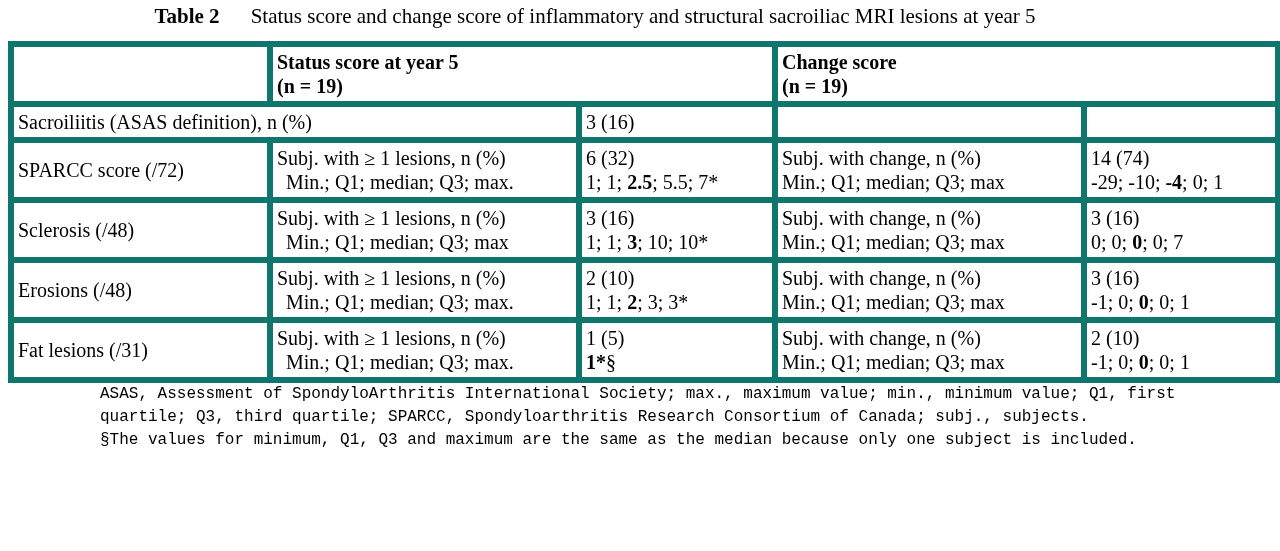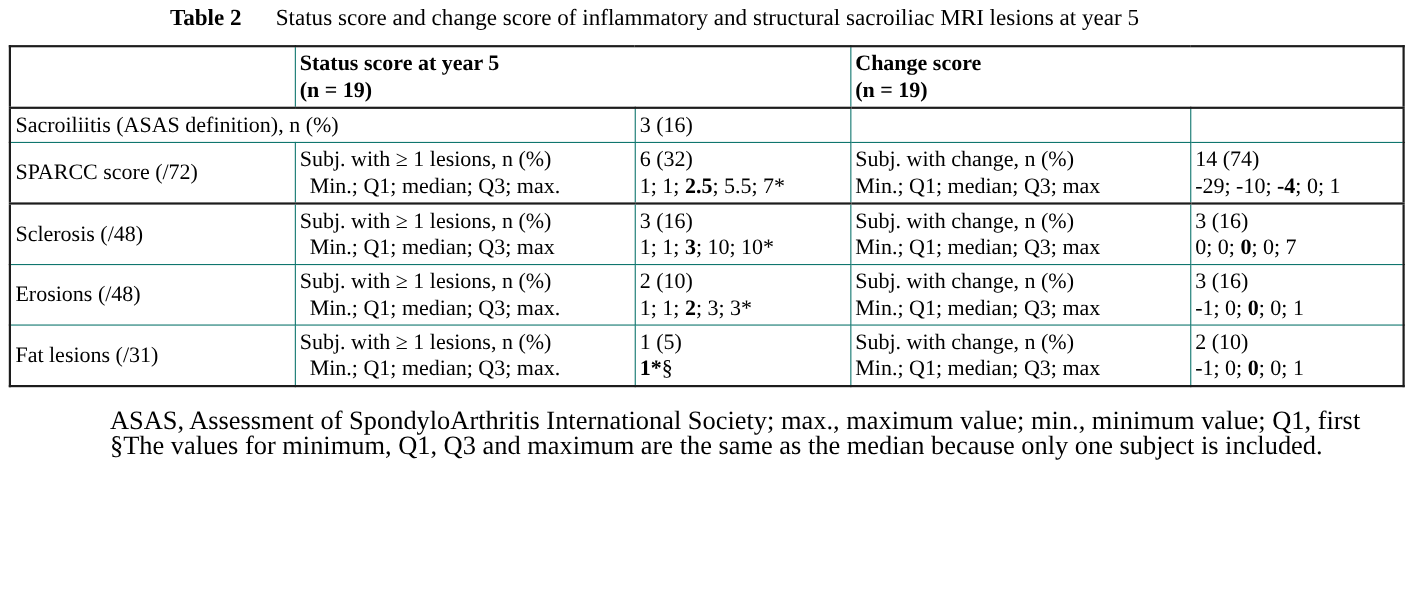--- a/index.html
+++ b/index.html
@@ -23,7 +23,7 @@
     border: 2px solid #1c1c1c;
   }
   .tbl td {
-    border: 1px solid #0f766e;
+    border: 6px solid #0f766e;
     padding: 3px 4px;
     font-size: 20px;
     vertical-align: middle;

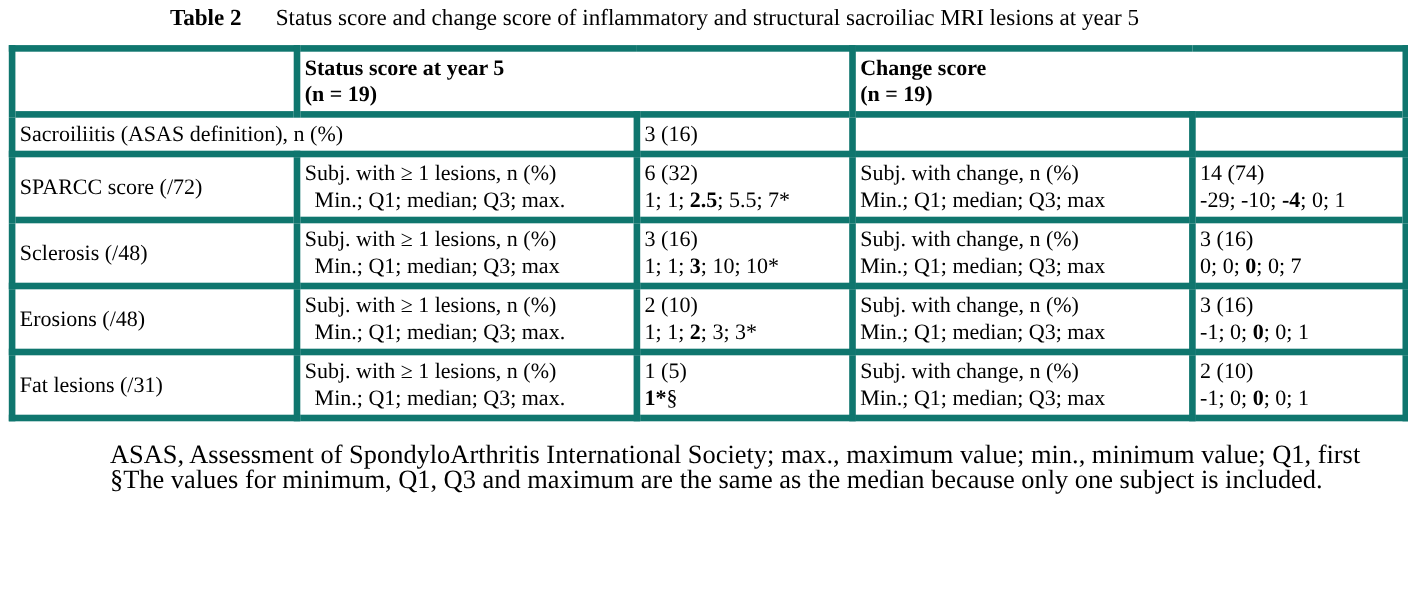--- a/index.html
+++ b/index.html
@@ -35,7 +35,7 @@
   tr.rule-medium td { border-bottom: 2px solid #1c1c1c; }
   tr.rule-thick  td { border-bottom: 3px solid #101010; }
 
-  .footnotes { margin: 20px 0 0 100px; font-size: 24px; }
+  .footnotes { margin: 0 0 0 100px; font-size: 16px; font-family: Liberation Mono, monospace; }
   .footnotes .fl { line-height: 23px; white-space: nowrap; }
 </style>
 </head>

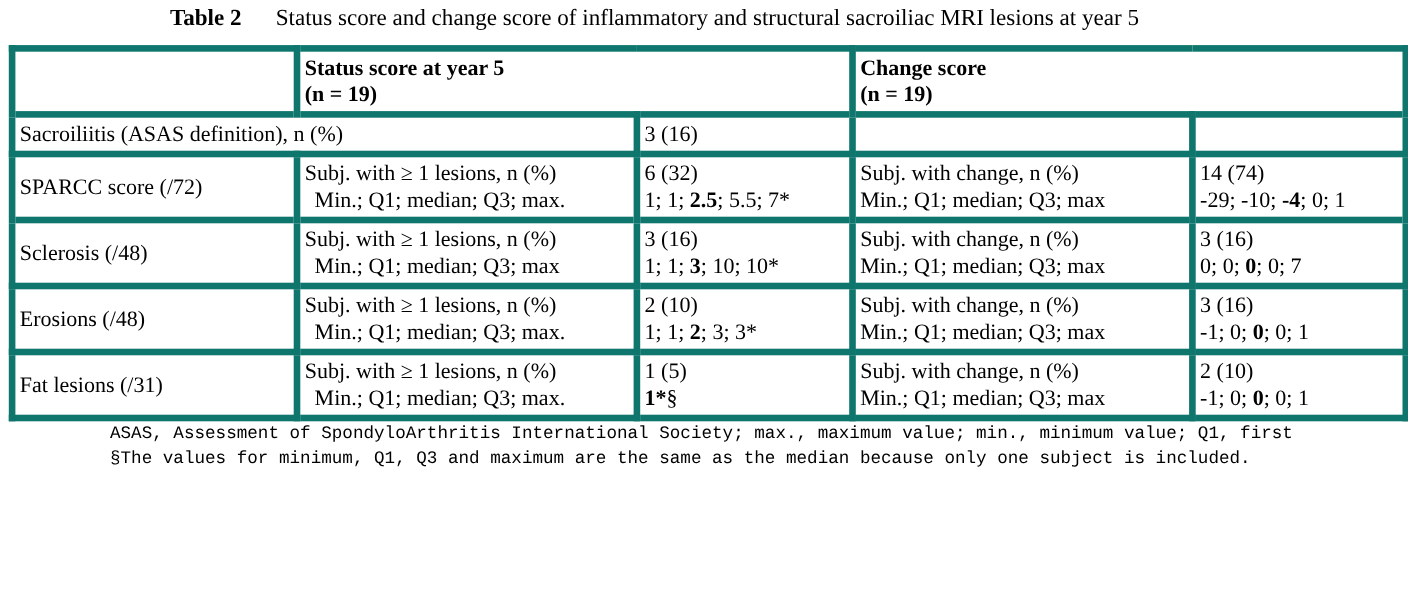--- a/index.html
+++ b/index.html
@@ -164,6 +164,7 @@
 
 <div class="footnotes" id="footnotes">
     <div class="fl">ASAS, Assessment of SpondyloArthritis International Society; max., maximum value; min., minimum value; Q1, first</div>
+    <div class="fl">quartile; Q3, third quartile; SPARCC, Spondyloarthritis Research Consortium of Canada; subj., subjects.</div>
     <div class="fl">§The values for minimum, Q1, Q3 and maximum are the same as the median because only one subject is included.</div>
   </div>
 

